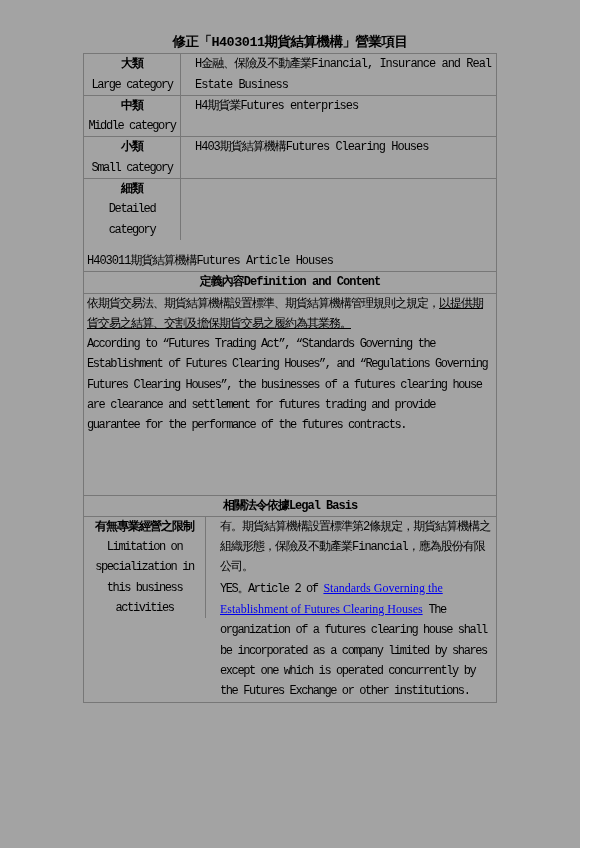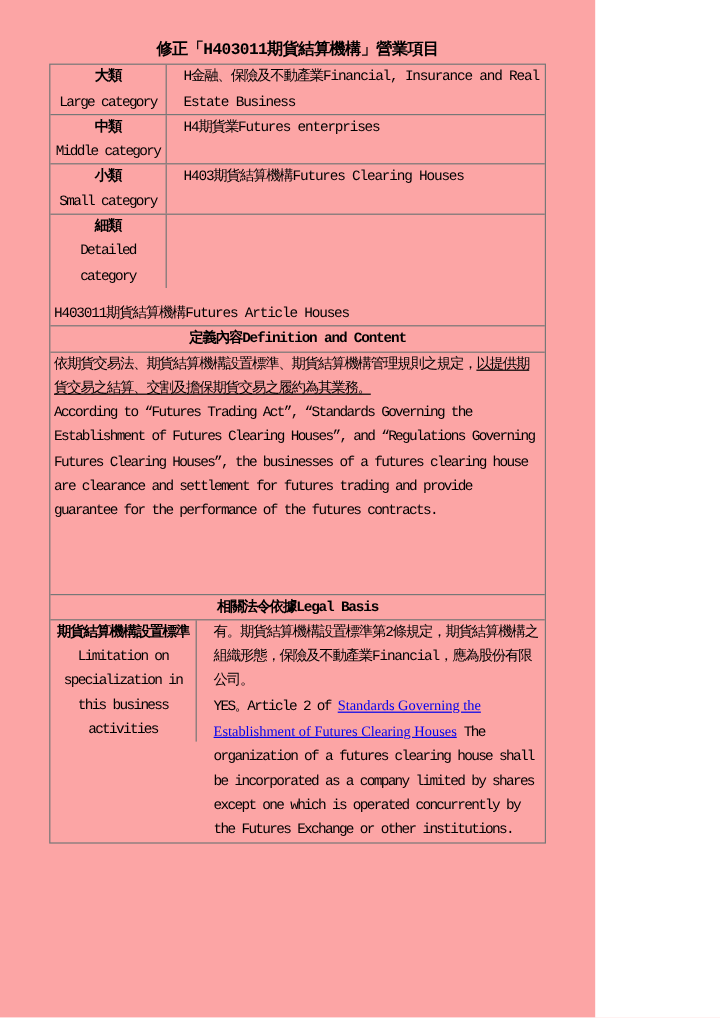--- a/index.html
+++ b/index.html
@@ -6,9 +6,9 @@
   html, body { background: #ffffff; }
   .page {
     position: relative;
-    width: 496px;
+    width: 580px;
     height: 848px;
-    background: #fca5a5;
+    background: #a3a3a3;
     overflow: hidden;
     font-family: "Liberation Mono", "DejaVu Sans Mono", monospace;
     font-size: 12px;

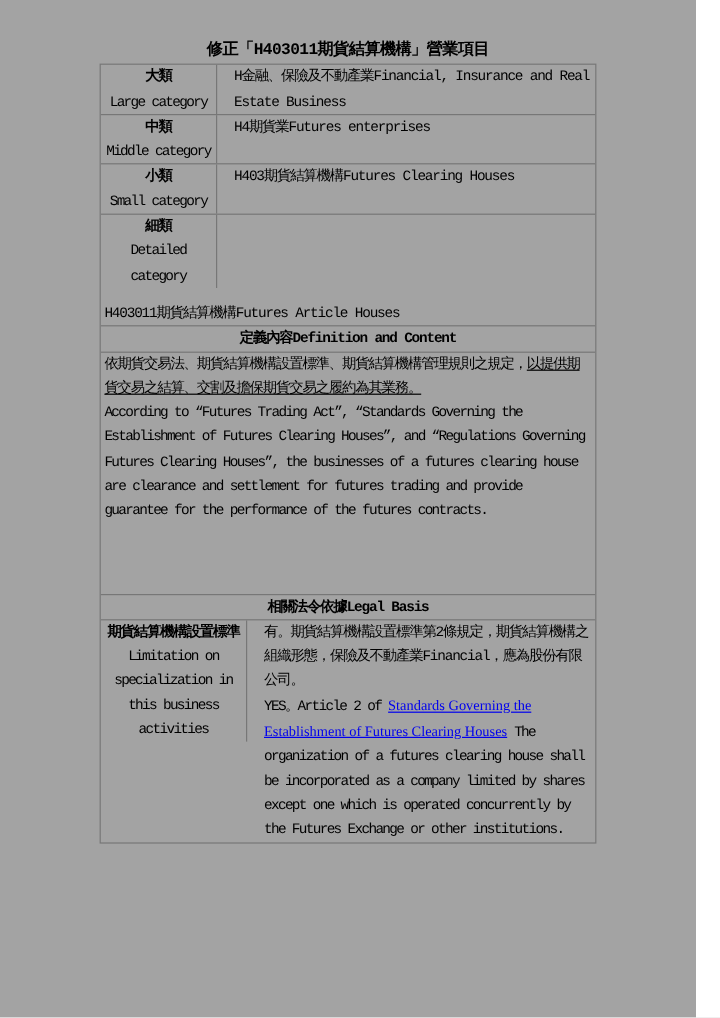--- a/index.html
+++ b/index.html
@@ -116,7 +116,7 @@
 
     <div class="row bottom">
       <div class="cl wide">
-        <div class="zh-label">期貨結算機構設置標準</div>
+        <div class="zh-label">有無專業經營之限制</div>
         <div class="en-label">Limitation on specialization in this business activities</div>
       </div>
       <div class="cr">

